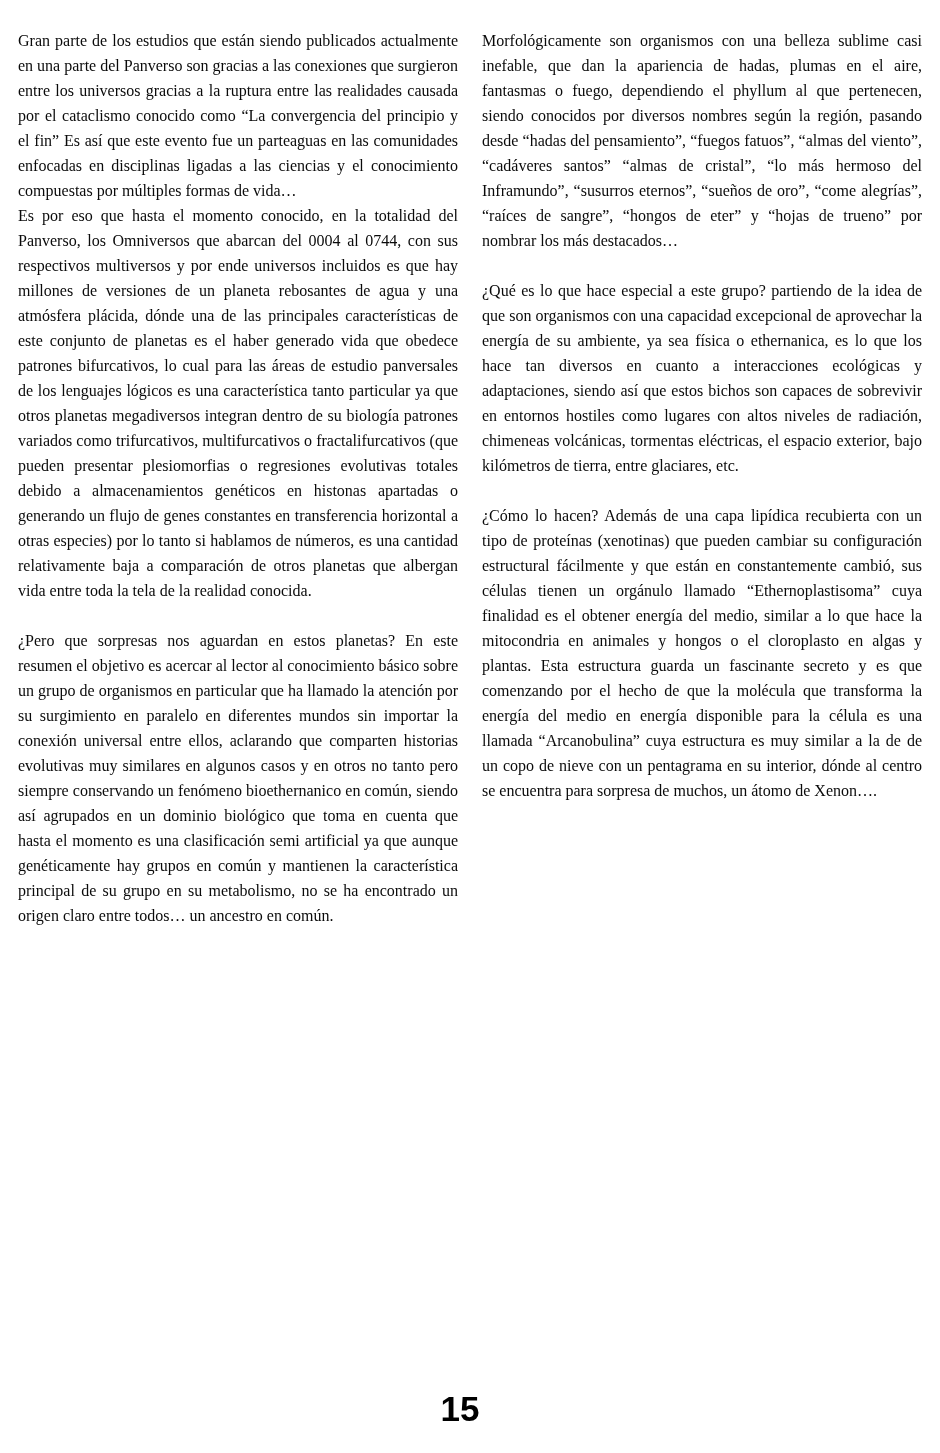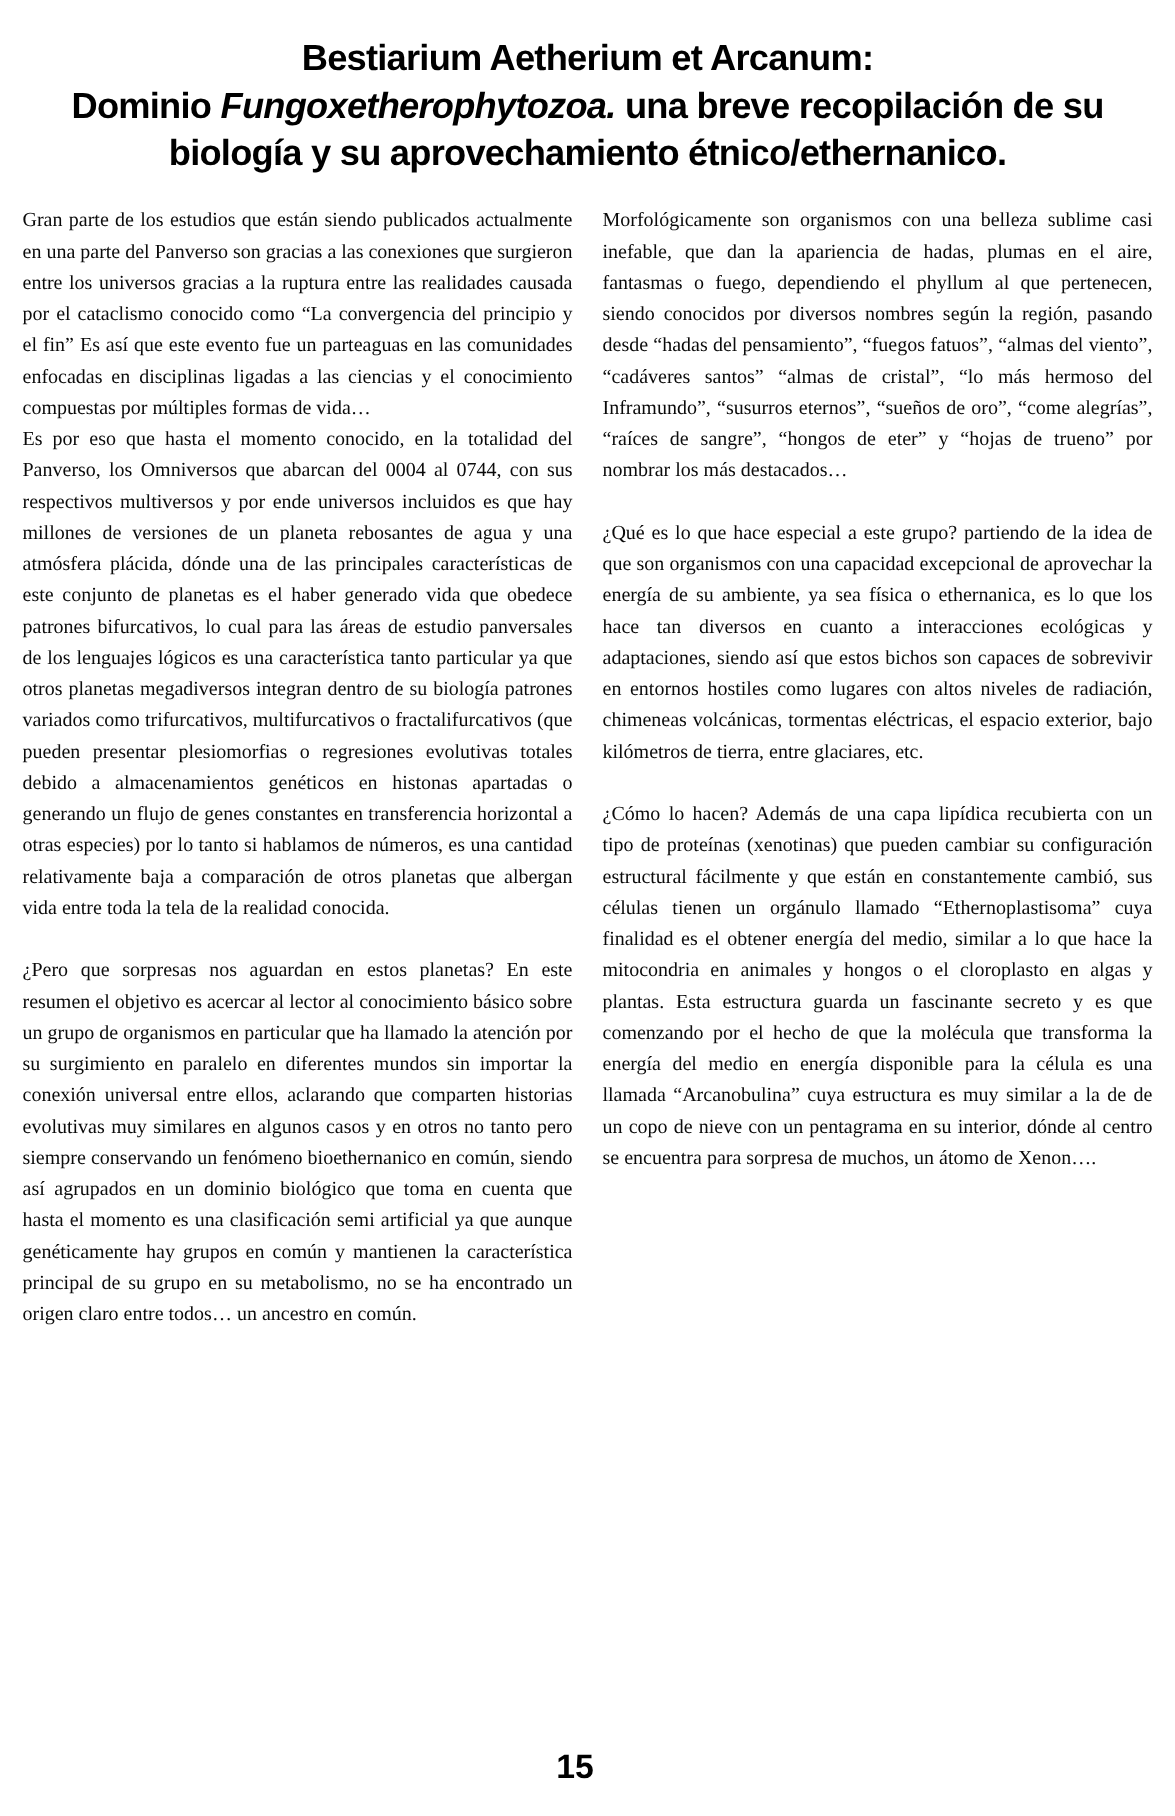--- a/index.html
+++ b/index.html
@@ -71,9 +71,6 @@
 
 <div class="page">
 
-  <h1 class="doc-title">
-    <span class="t-line1">Bestiarium Aetherium et Arcanum:</span><span>Dominio </span><span class="t-italic">Fungoxetherophytozoa.</span><span> una breve recopilación de su biología y su aprovechamiento étnico/ethernanico.</span>
-  </h1>
 
   <div class="columns">
     <div class="col">

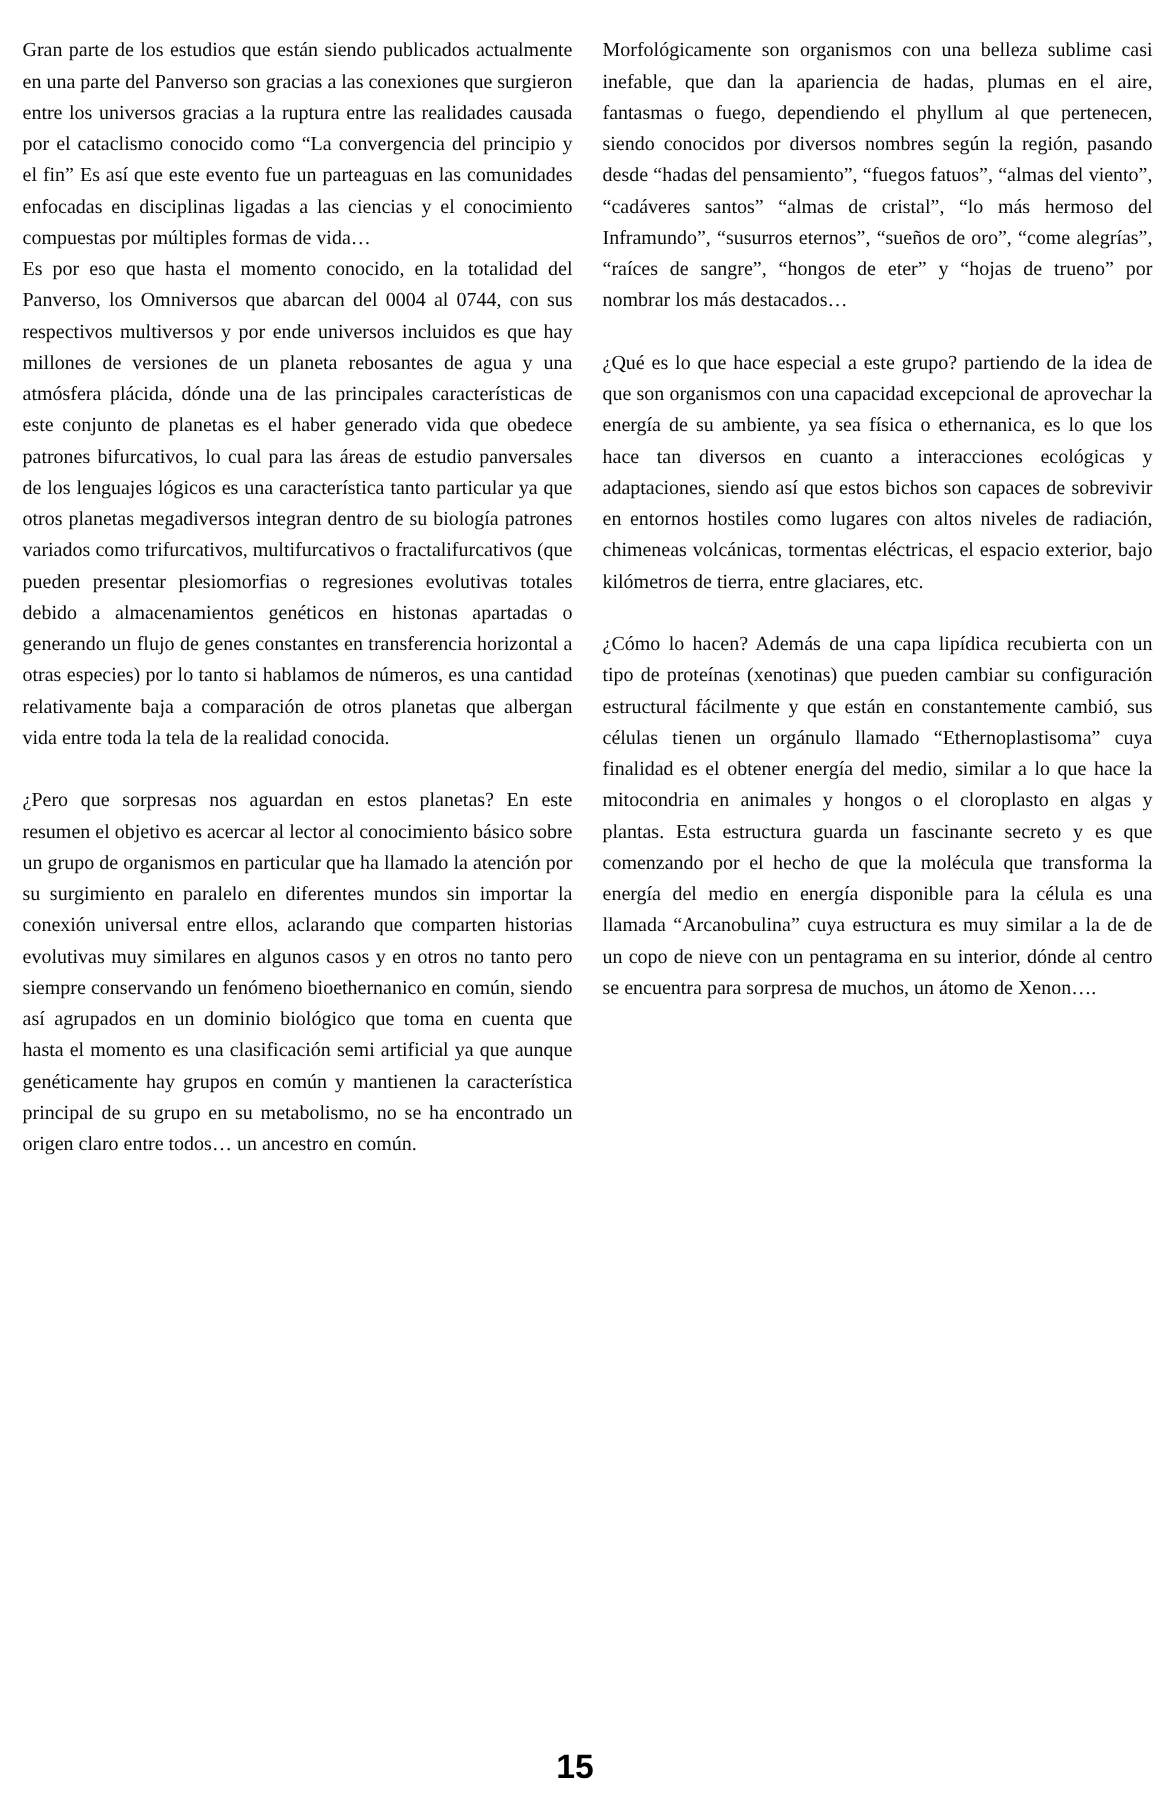--- a/index.html
+++ b/index.html
@@ -62,7 +62,7 @@
     text-align: center;
     font-family: "Liberation Sans", sans-serif;
     font-weight: 700;
-    font-size: 27px;
+    font-size: 35px;
     color: #000000;
   }
 </style>

